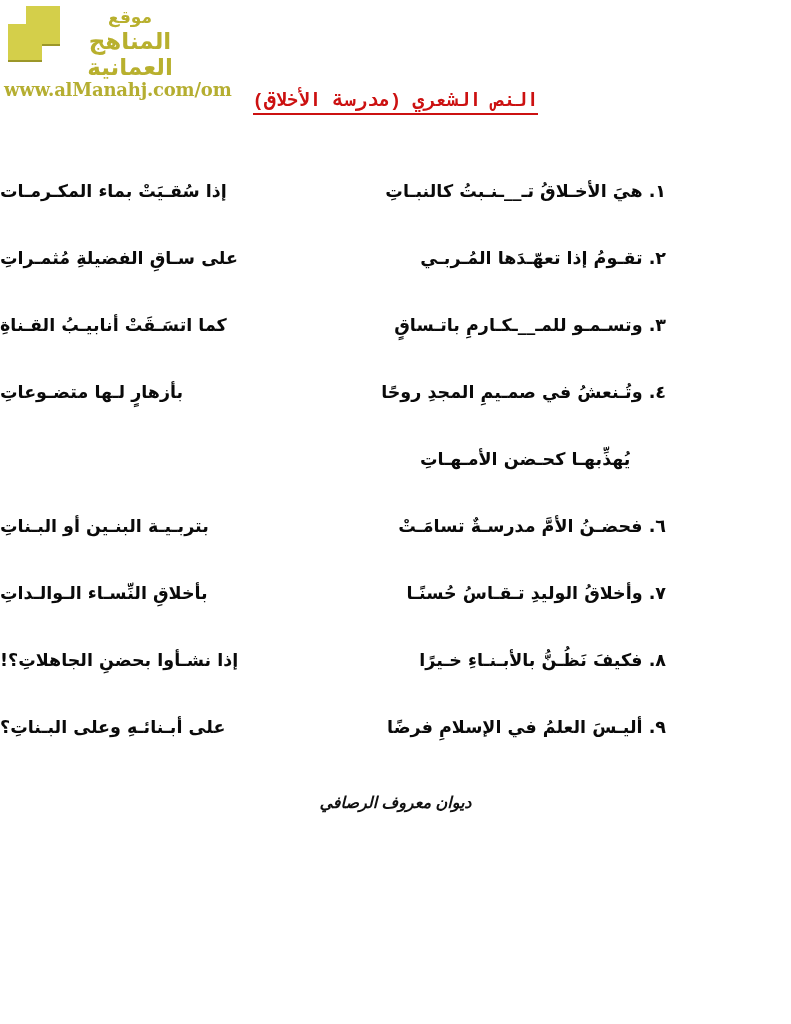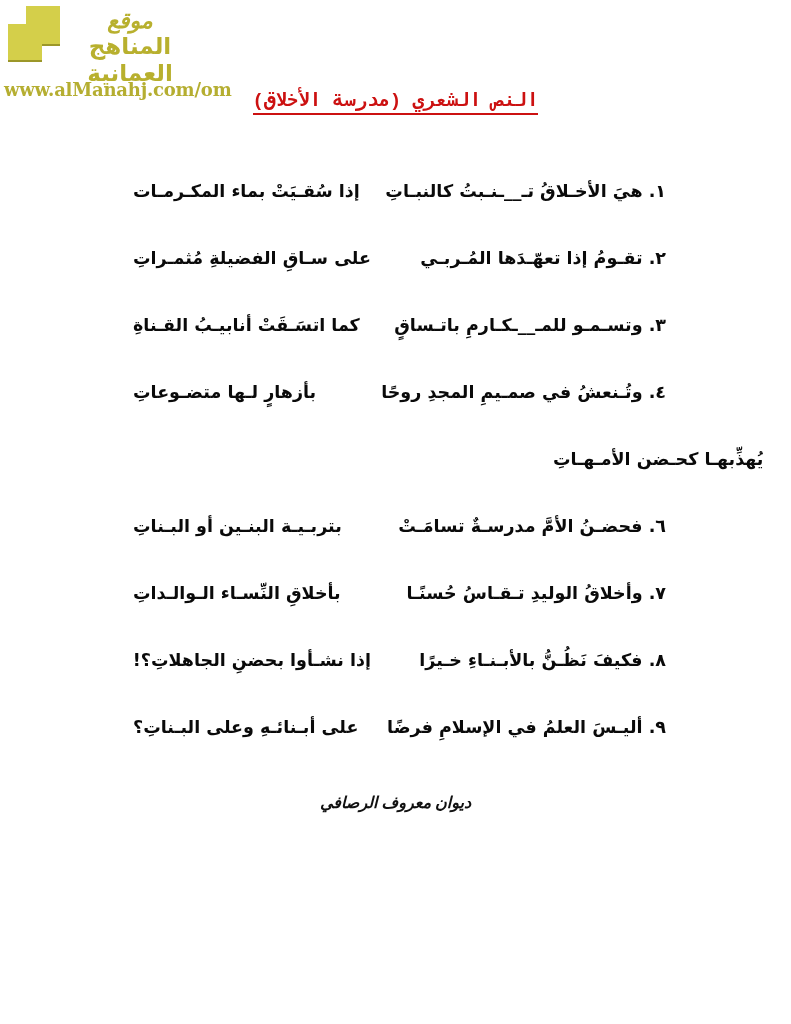--- a/index.html
+++ b/index.html
@@ -46,7 +46,7 @@
     font-family: "DejaVu Sans", "Liberation Sans", sans-serif;
     letter-spacing: -0.3px;
   }
-  #brand-text .l1 { font-size: 22px; font-style: italic; }
+  #brand-text .l1 { font-size: 17px; }
   #brand-text .l2 { font-size: 23px; }
   #brand-url {
     position: absolute;

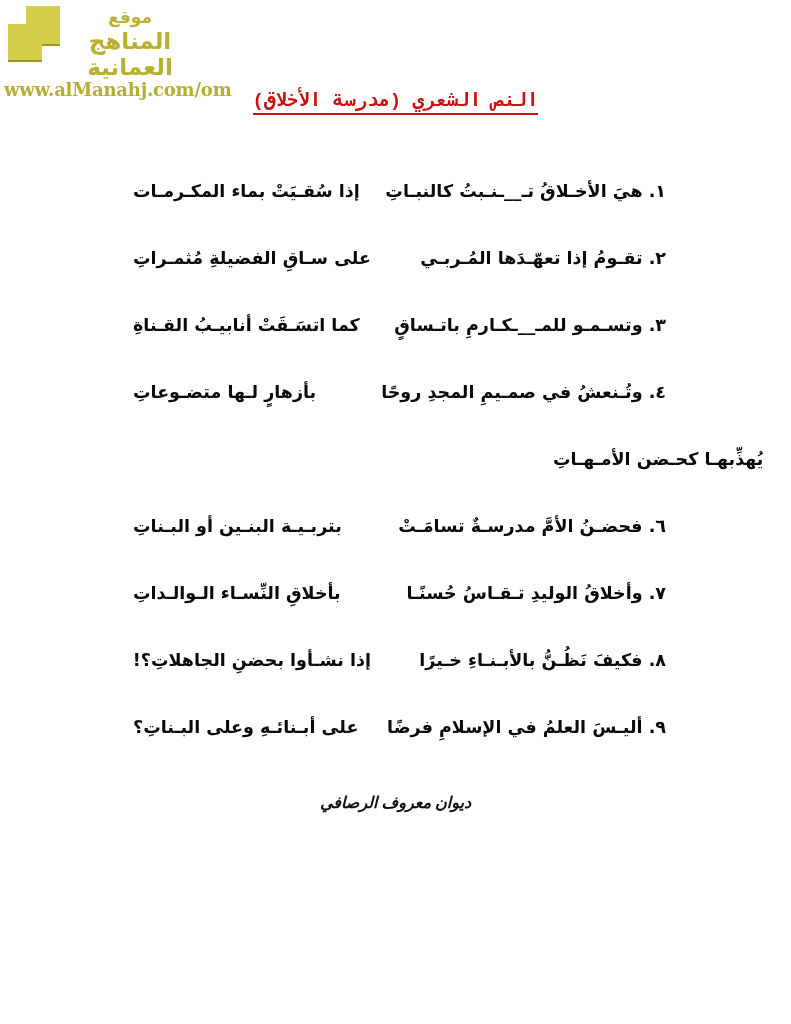--- a/index.html
+++ b/index.html
@@ -109,7 +109,6 @@
   }
   .hemistich-b {
     width: 371px;
-    padding-left: 133px;
     box-sizing: border-box;
     text-align: left;
   }

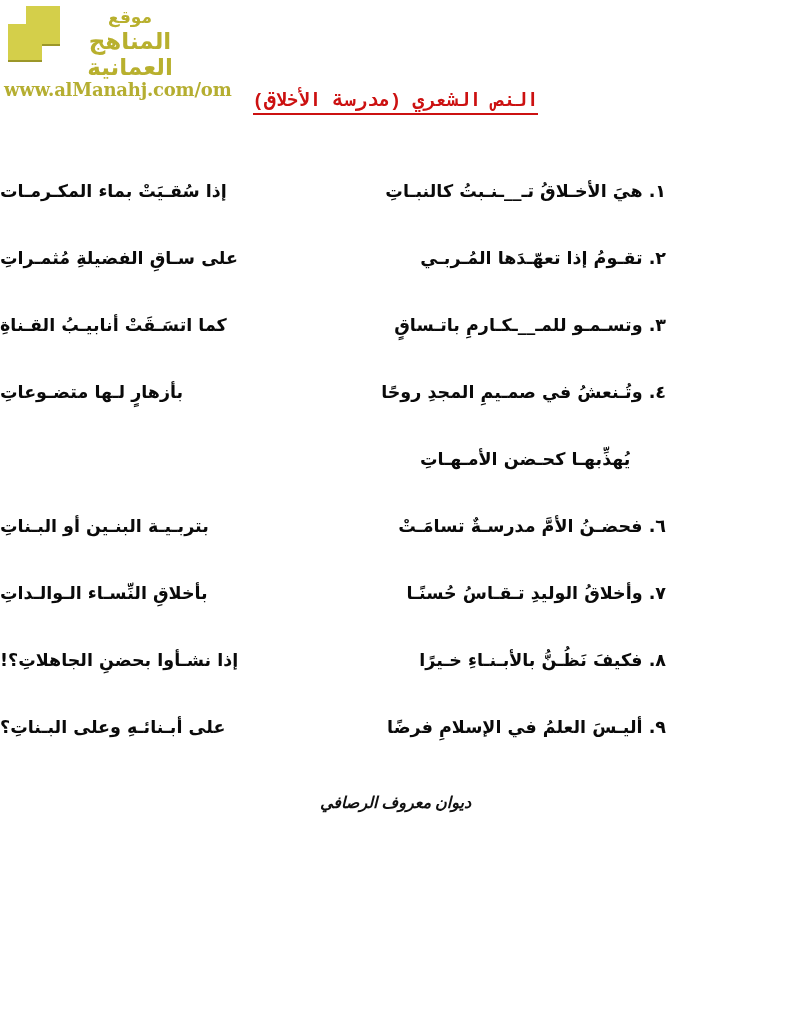--- a/index.html
+++ b/index.html
@@ -127,7 +127,7 @@
     font-weight: bold;
     color: #111111;
     font-style: italic;
-    font-family: Liberation Serif, serif;
+    font-family: Liberation Sans, sans-serif;
     letter-spacing: 0.5px;
   }
 </style>

